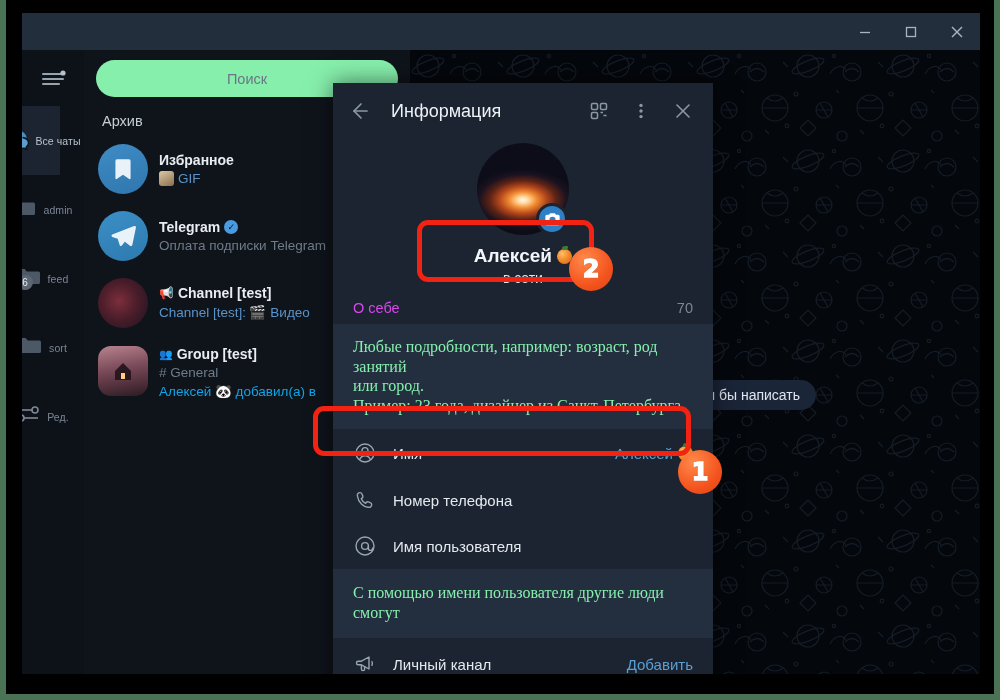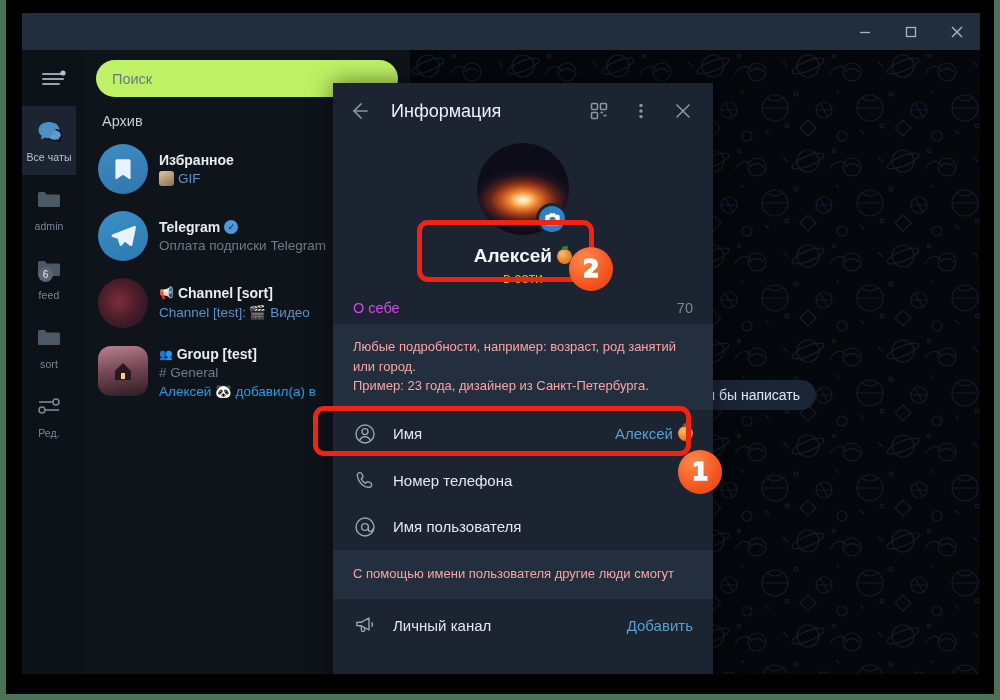--- a/index.html
+++ b/index.html
@@ -65,8 +65,8 @@
   }
   .searchwrap { padding: 10px 12px 6px 12px; }
   .searchbox {
-    height: 37px; border-radius: 19px; background: #bef264;
-    display: flex; align-items: center; padding: 0 16px;
+    height: 37px; border-radius: 19px; background: #86efac;
+    display: flex; align-items: center; padding: 0 16px; justify-content: center;
   }
   .searchbox .ph { color: #6b7684; font-size: 14.5px; }
   .section-title {

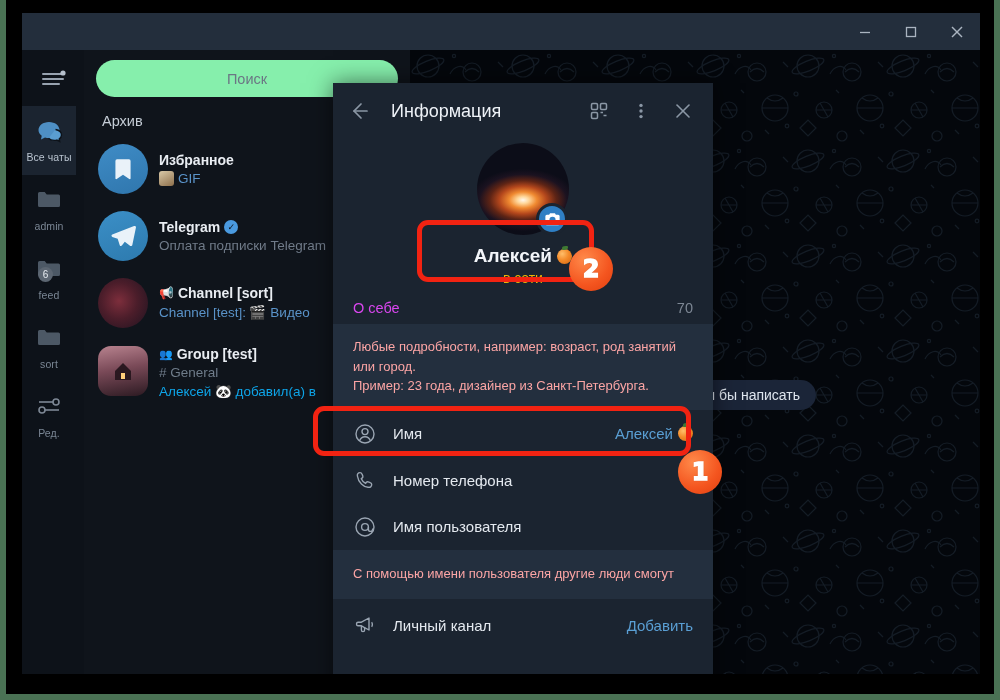--- a/index.html
+++ b/index.html
@@ -43,7 +43,7 @@
     width: 62px; height: 56px; display: flex; align-items: center; justify-content: center;
   }
   .rail-item {
-    width: 54px; height: 69px; display: flex; flex-direction: column;
+    width: 38px; height: 69px; display: flex; flex-direction: row;
     align-items: center; justify-content: center; gap: 4px; position: relative;
   }
   .rail-item.active { background: #1b2430; }

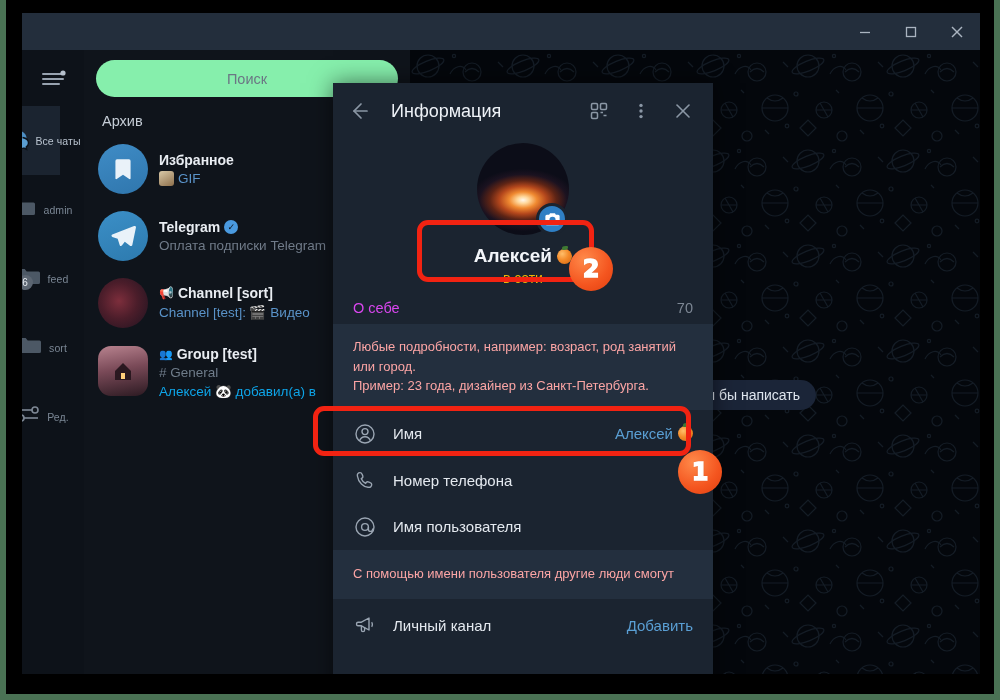--- a/index.html
+++ b/index.html
@@ -138,7 +138,7 @@
   }
   .name-block { text-align: center; margin-top: 8px; }
   .p-name { font-size: 19px; color: #f2f5f9; font-weight: bold; }
-  .p-status { font-size: 14px; color: #eab308; margin-top: 3px; }
+  .p-status { font-size: 14px; color: #e5e5e5; margin-top: 3px; }
 
   .about-row {
     display: flex; justify-content: space-between; align-items: center;

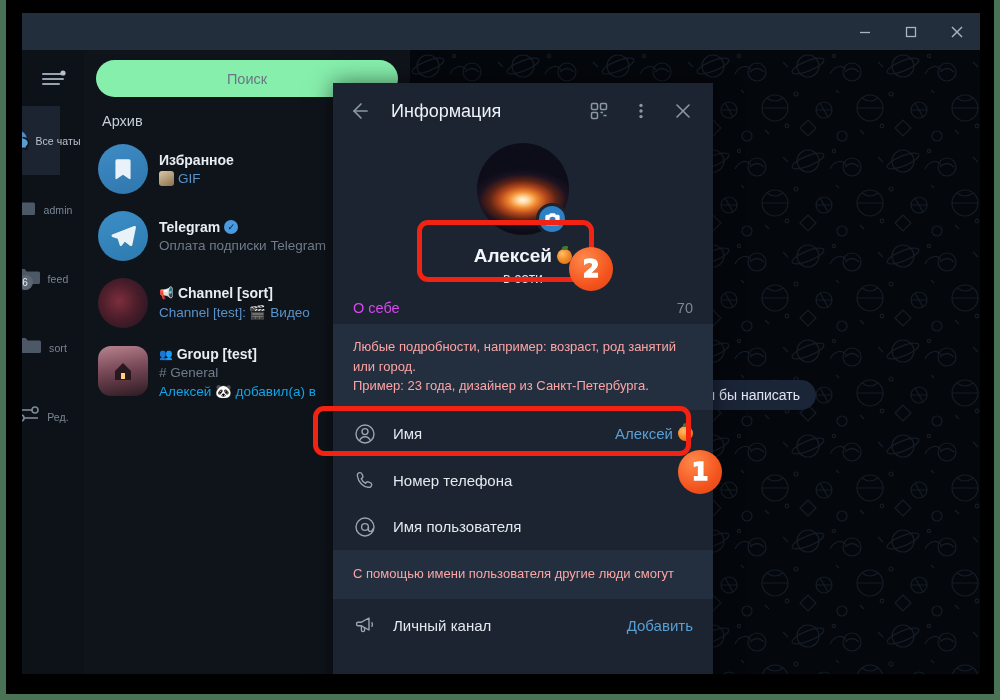--- a/index.html
+++ b/index.html
@@ -317,7 +317,7 @@
       <div class="chat-texts">
         <div class="chat-name">
           <span style="color:#8c97a4;font-size:12px;">📢</span>
-          <span>Channel [sort]</span>
+          <span>Channel [test]</span>
         </div>
         <div class="chat-sub blue">Channel [test]: 🎬 Видео</div>
       </div>

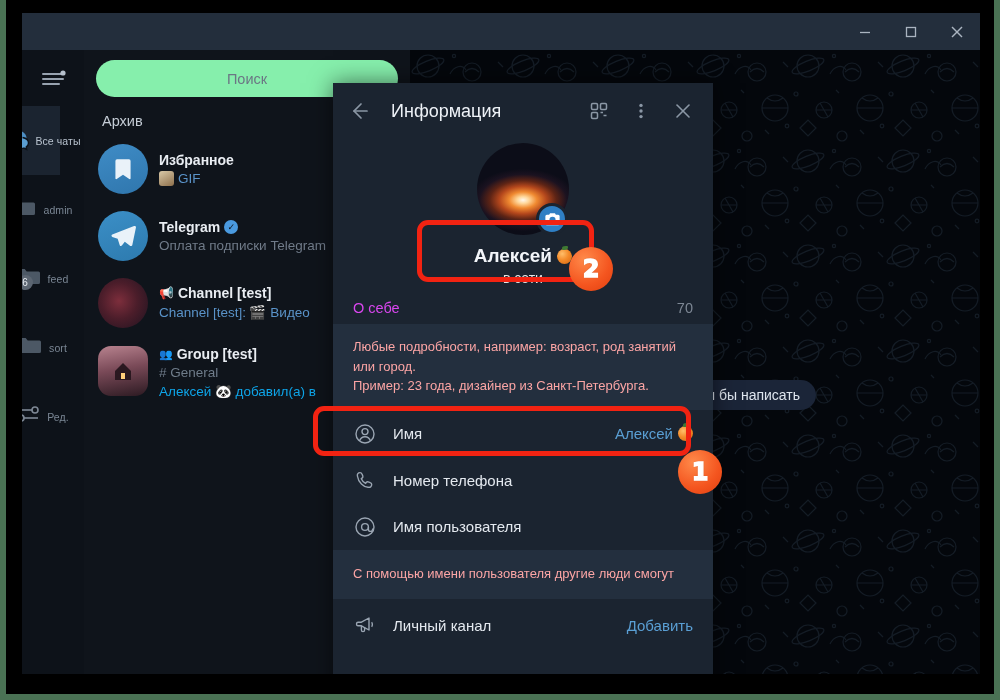--- a/index.html
+++ b/index.html
@@ -150,7 +150,7 @@
   .hint-block {
     background: #232f3e; padding: 13px 20px 14px 20px;
   }
-  .hint-line { color: #fca5a5; font-size: 13px; line-height: 19.5px; }
+  .hint-line { color: #86efac; font-size: 16px; line-height: 19.5px; font-family: Liberation Serif, serif; }
 
   .list-block { background: #1b2430; }
   .li-row {

